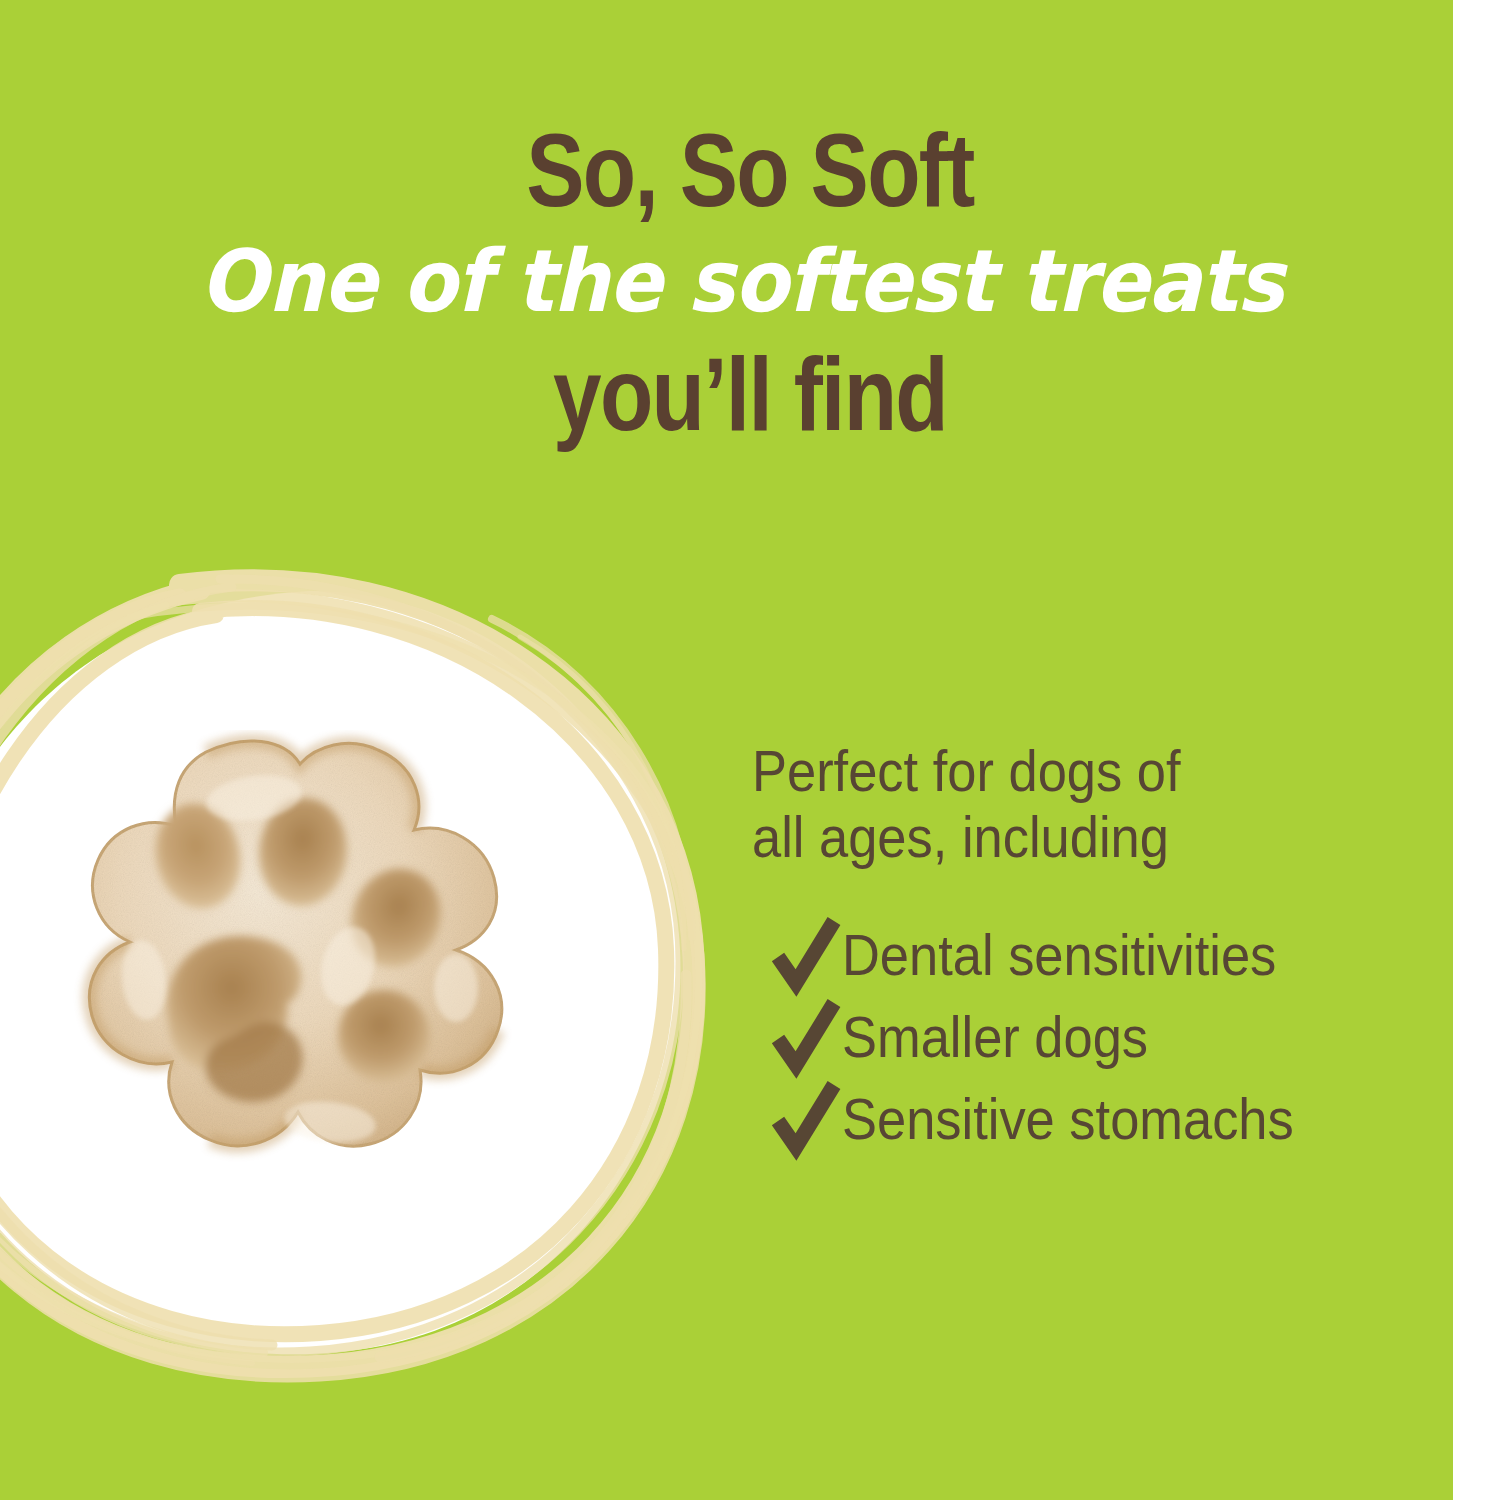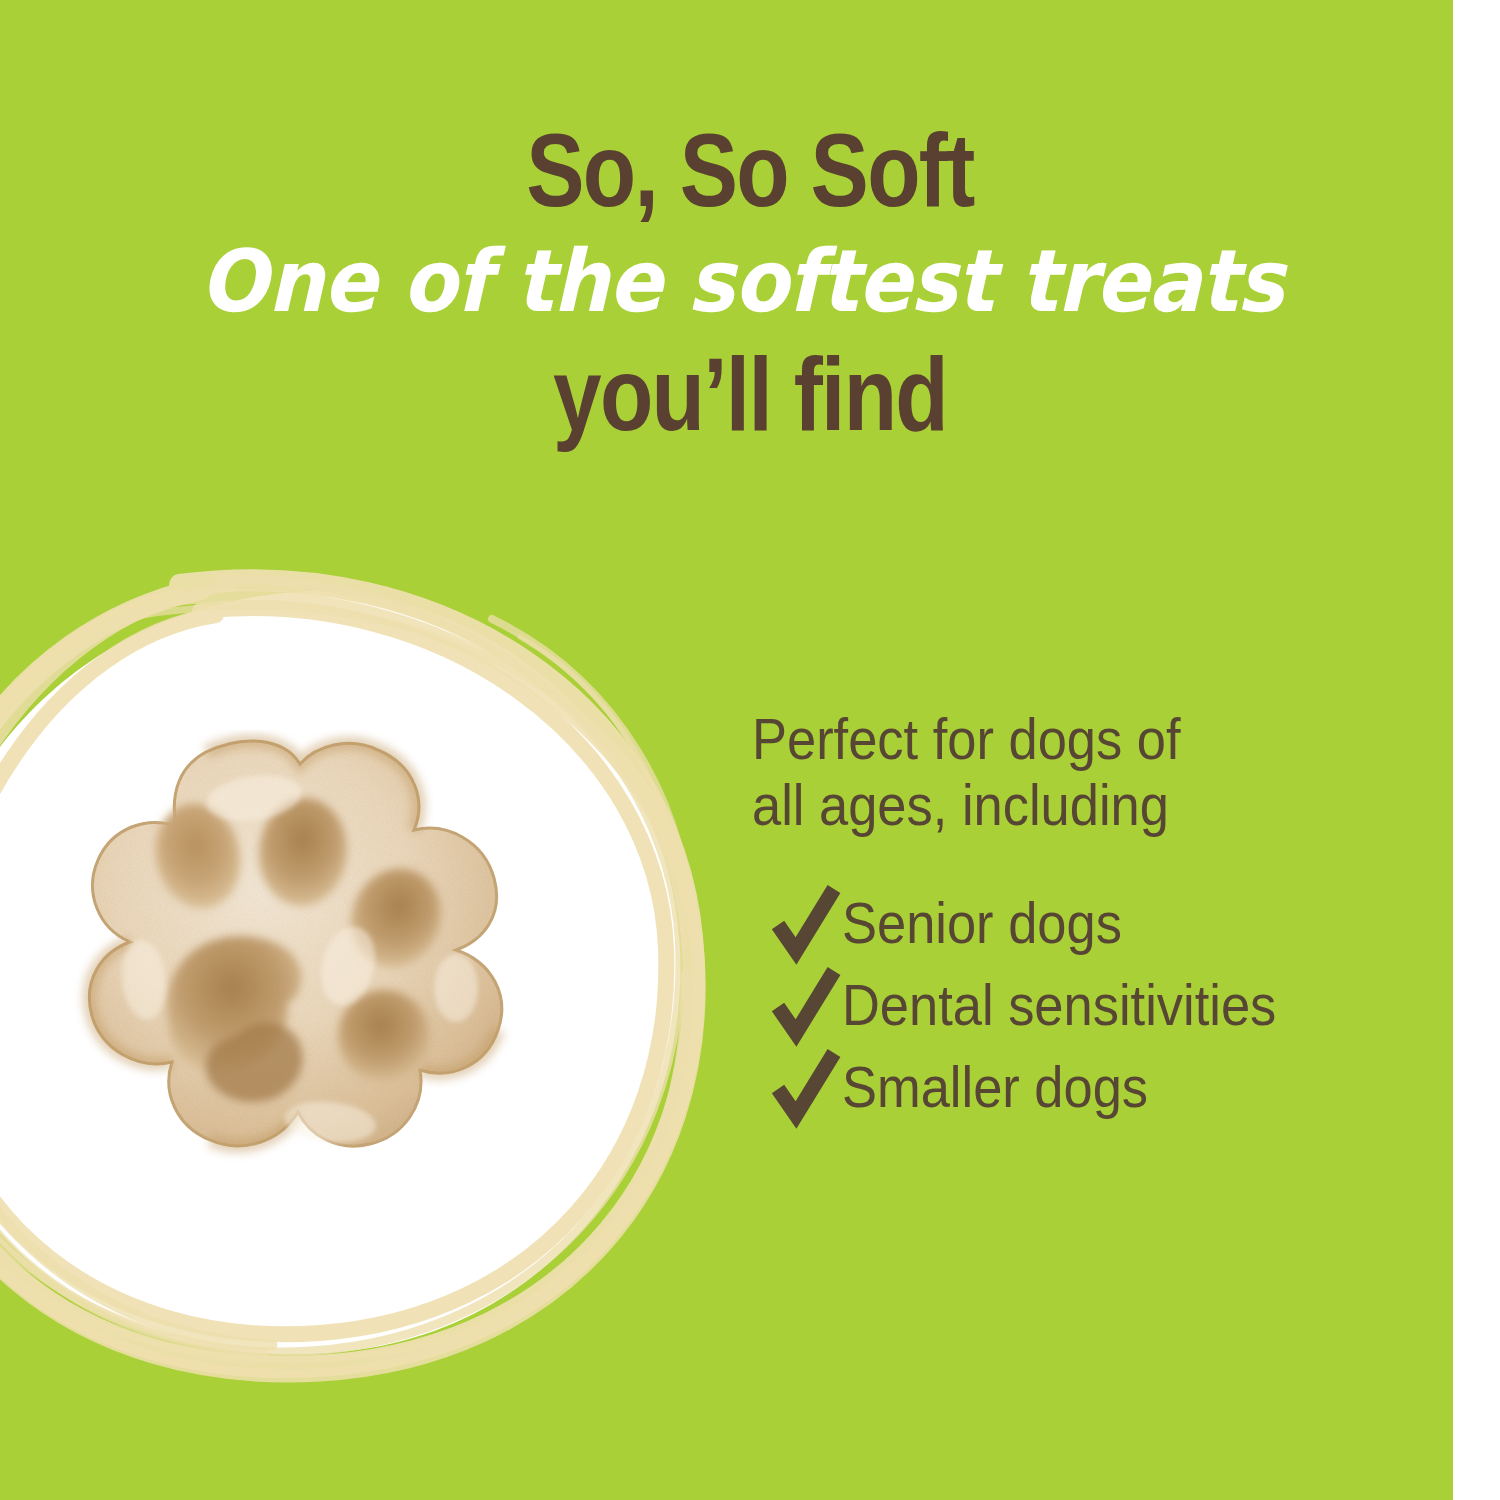--- a/index.html
+++ b/index.html
@@ -106,7 +106,7 @@
   .copy-block {
     position: absolute;
     left: 752px;
-    top: 706px;
+    top: 738px;
     width: 710px;
   }
 

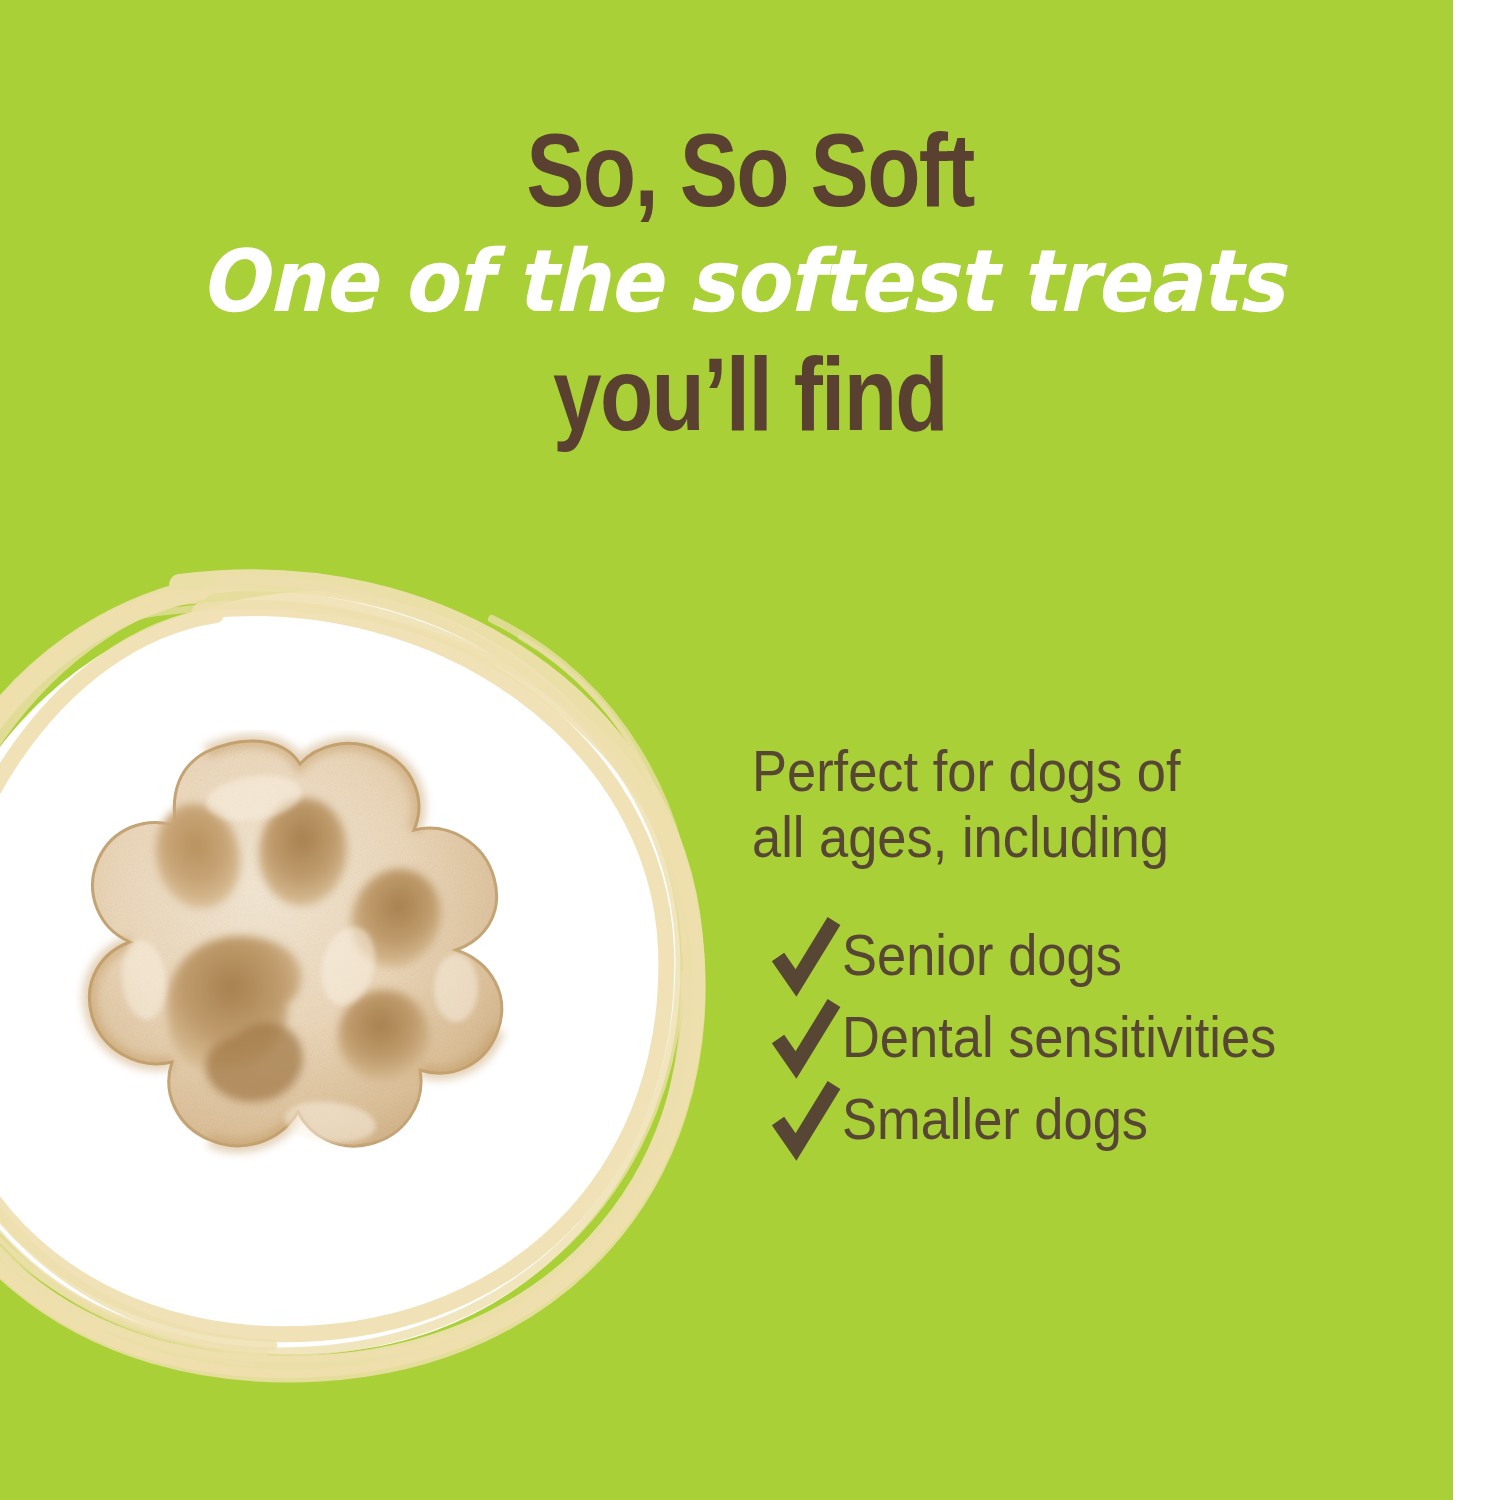--- a/index.html
+++ b/index.html
@@ -311,14 +311,6 @@
               <path d="M 4 40 L 22 66 L 60 4" fill="none" stroke="#574634" stroke-width="15" stroke-linecap="butt" stroke-linejoin="miter"></path>
             </svg>
         </span>
-        <span class="check-label">Senior dogs</span>
-      </li>
-      <li class="check-item">
-        <span class="check-icon">
-          <svg viewBox="0 0 66 76">
-              <path d="M 4 40 L 22 66 L 60 4" fill="none" stroke="#574634" stroke-width="15" stroke-linecap="butt" stroke-linejoin="miter"></path>
-            </svg>
-        </span>
         <span class="check-label">Dental sensitivities</span>
       </li>
       <li class="check-item">

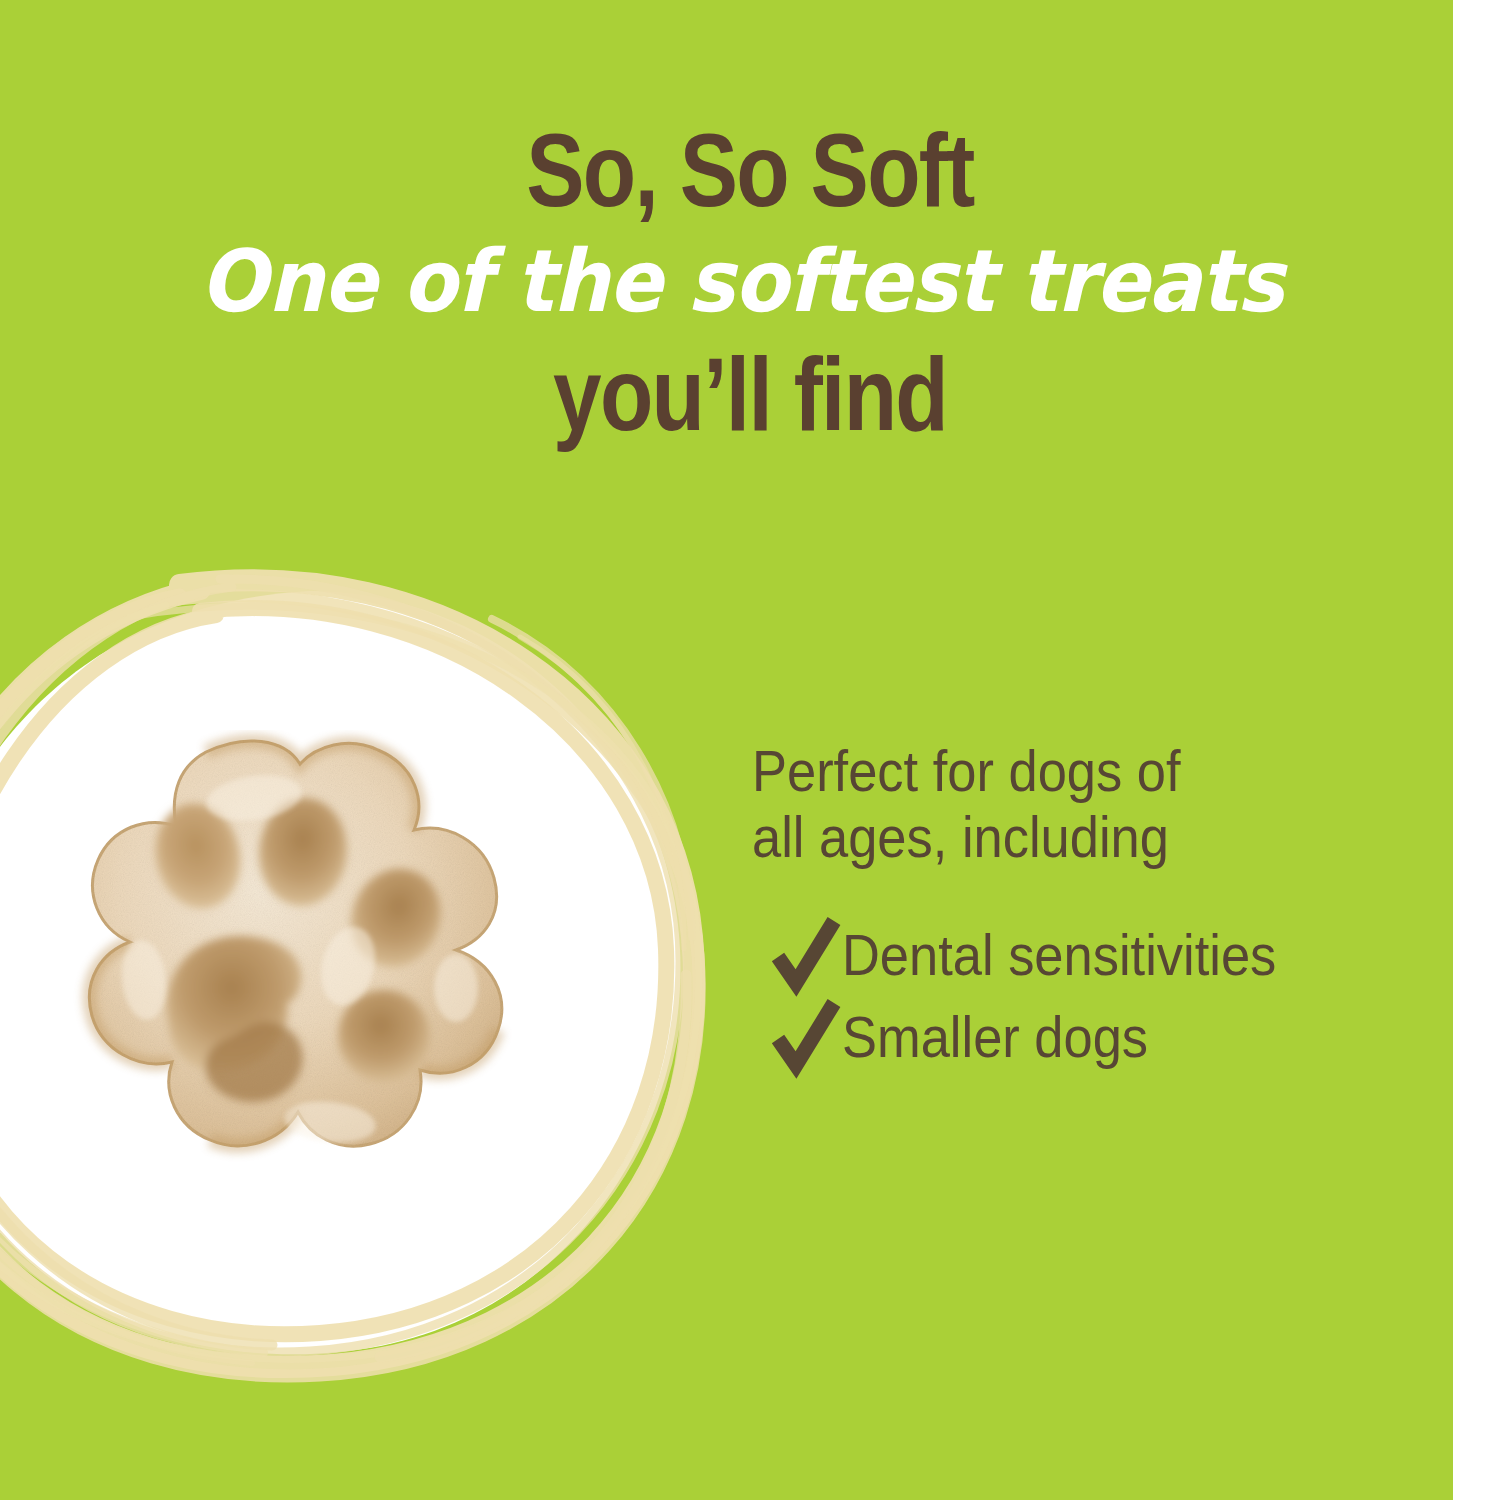--- a/index.html
+++ b/index.html
@@ -321,6 +321,14 @@
         </span>
         <span class="check-label">Smaller dogs</span>
       </li>
+      <li class="check-item">
+        <span class="check-icon">
+          <svg viewBox="0 0 66 76">
+              <path d="M 4 40 L 22 66 L 60 4" fill="none" stroke="#574634" stroke-width="15" stroke-linecap="butt" stroke-linejoin="miter"></path>
+            </svg>
+        </span>
+        <span class="check-label">Sensitive stomachs</span>
+      </li>
     </ul>
   </div>
 

